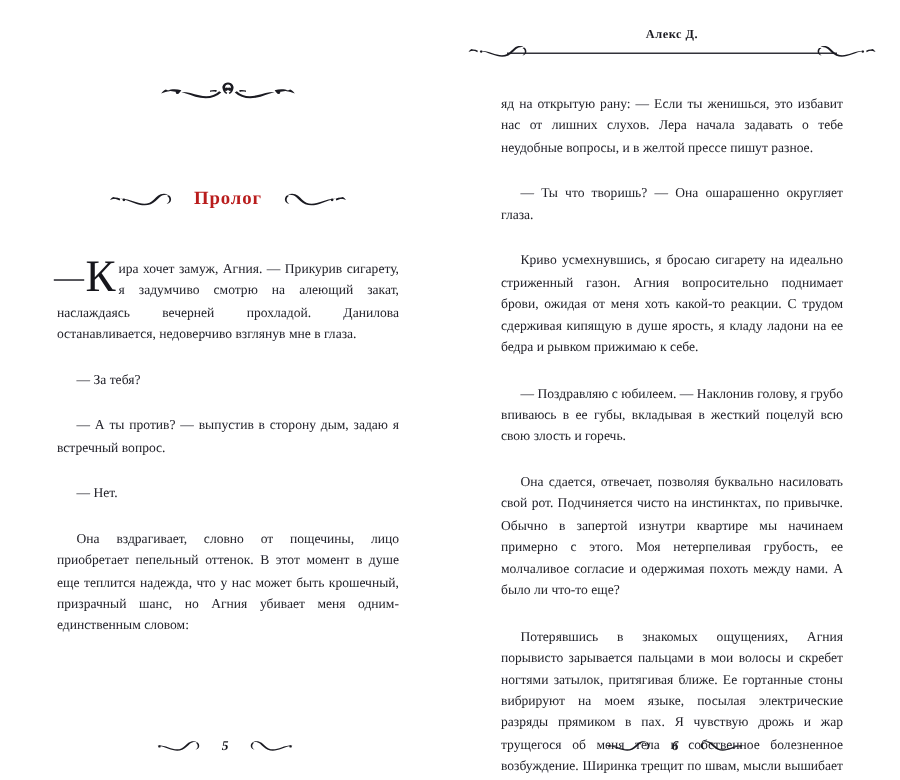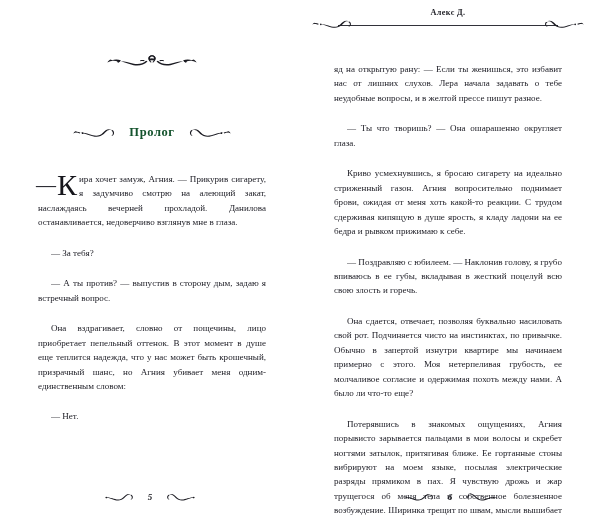--- a/index.html
+++ b/index.html
@@ -48,7 +48,7 @@
   .running-head {
     position: relative;
     height: 46px;
-    padding-top: 8px;
+    padding-top: 18px;
     box-sizing: border-box;
   }
   .running-head .rh-title {

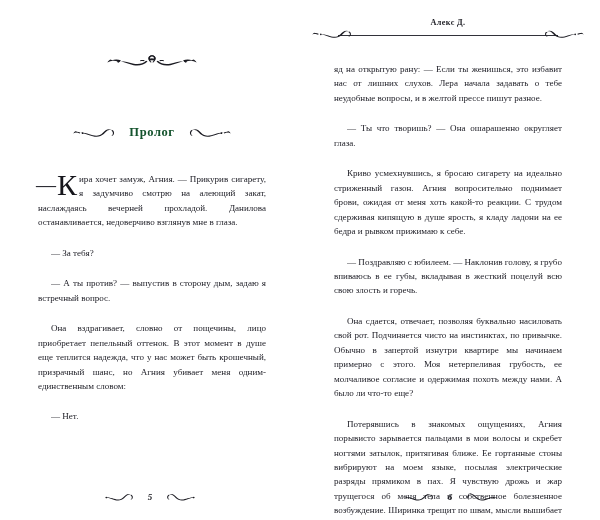--- a/index.html
+++ b/index.html
@@ -105,7 +105,7 @@
     font-size: 12.5px;
     font-weight: bold;
     letter-spacing: 0.6px;
-    color: #14532d;
+    color: #b91c1c;
     white-space: nowrap;
   }
   .chapter-head .ch-orn { line-height: 0; }

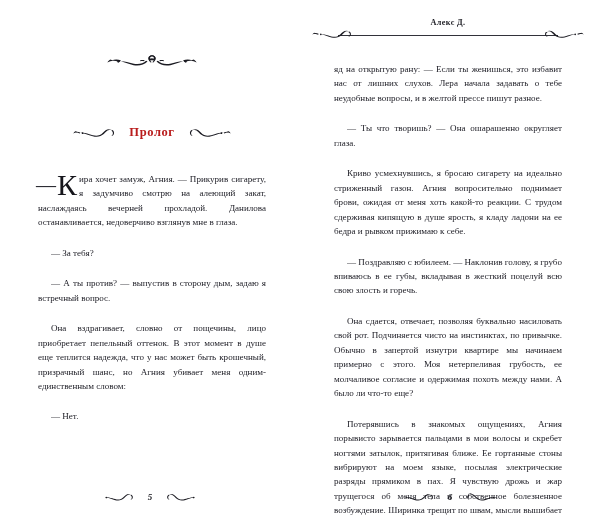--- a/index.html
+++ b/index.html
@@ -228,8 +228,8 @@
       <p class="dropcap-para noindent"><span class="dash">—</span><span class="dropcap">К</span><span>ира хочет замуж, Агния. — Прикурив сигарету, я задумчиво смотрю на алеющий закат, наслаждаясь вечерней прохладой. Данилова останавливается, недоверчиво взглянув мне в глаза.</span></p>
       <p>— За тебя?</p>
       <p>— А ты против? — выпустив в сторону дым, задаю я встречный вопрос.</p>
+      <p>— Нет.</p>
       <p>Она вздрагивает, словно от пощечины, лицо приобретает пепельный оттенок. В этот момент в душе еще теплится надежда, что у нас может быть крошечный, призрачный шанс, но Агния убивает меня одним-единственным словом:</p>
-      <p>— Нет.</p>
     </div>
 
     <div class="folio">

